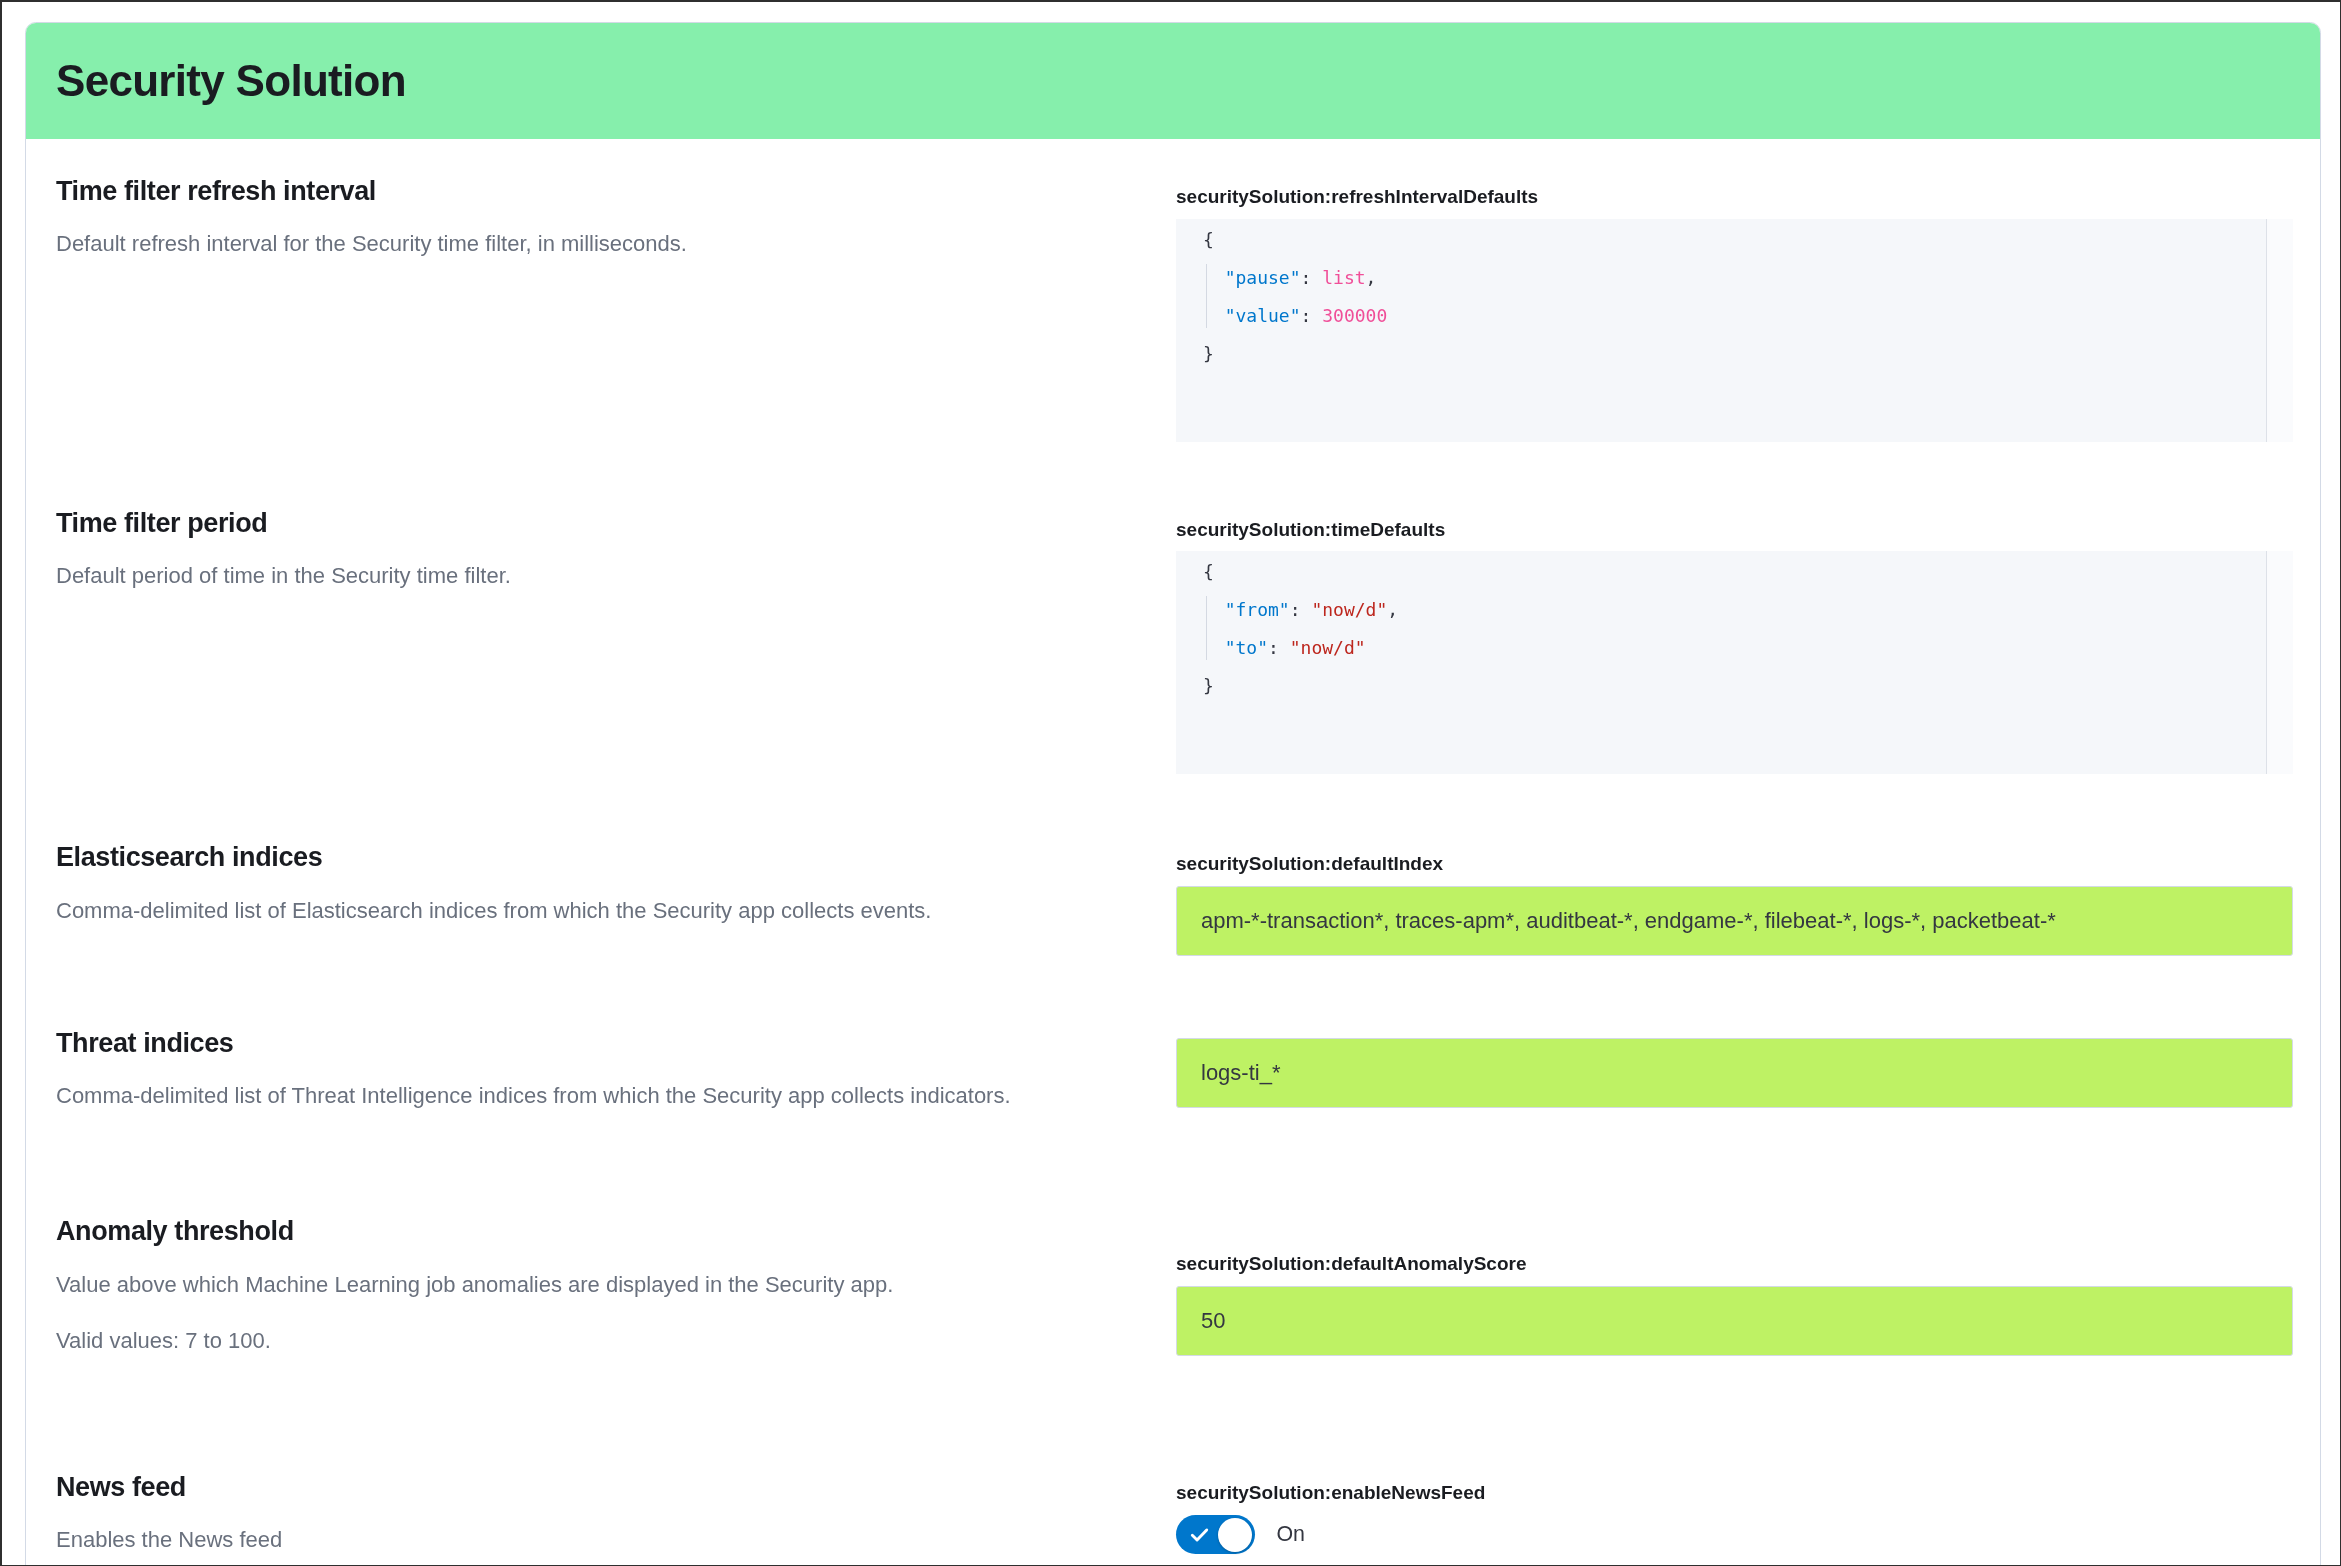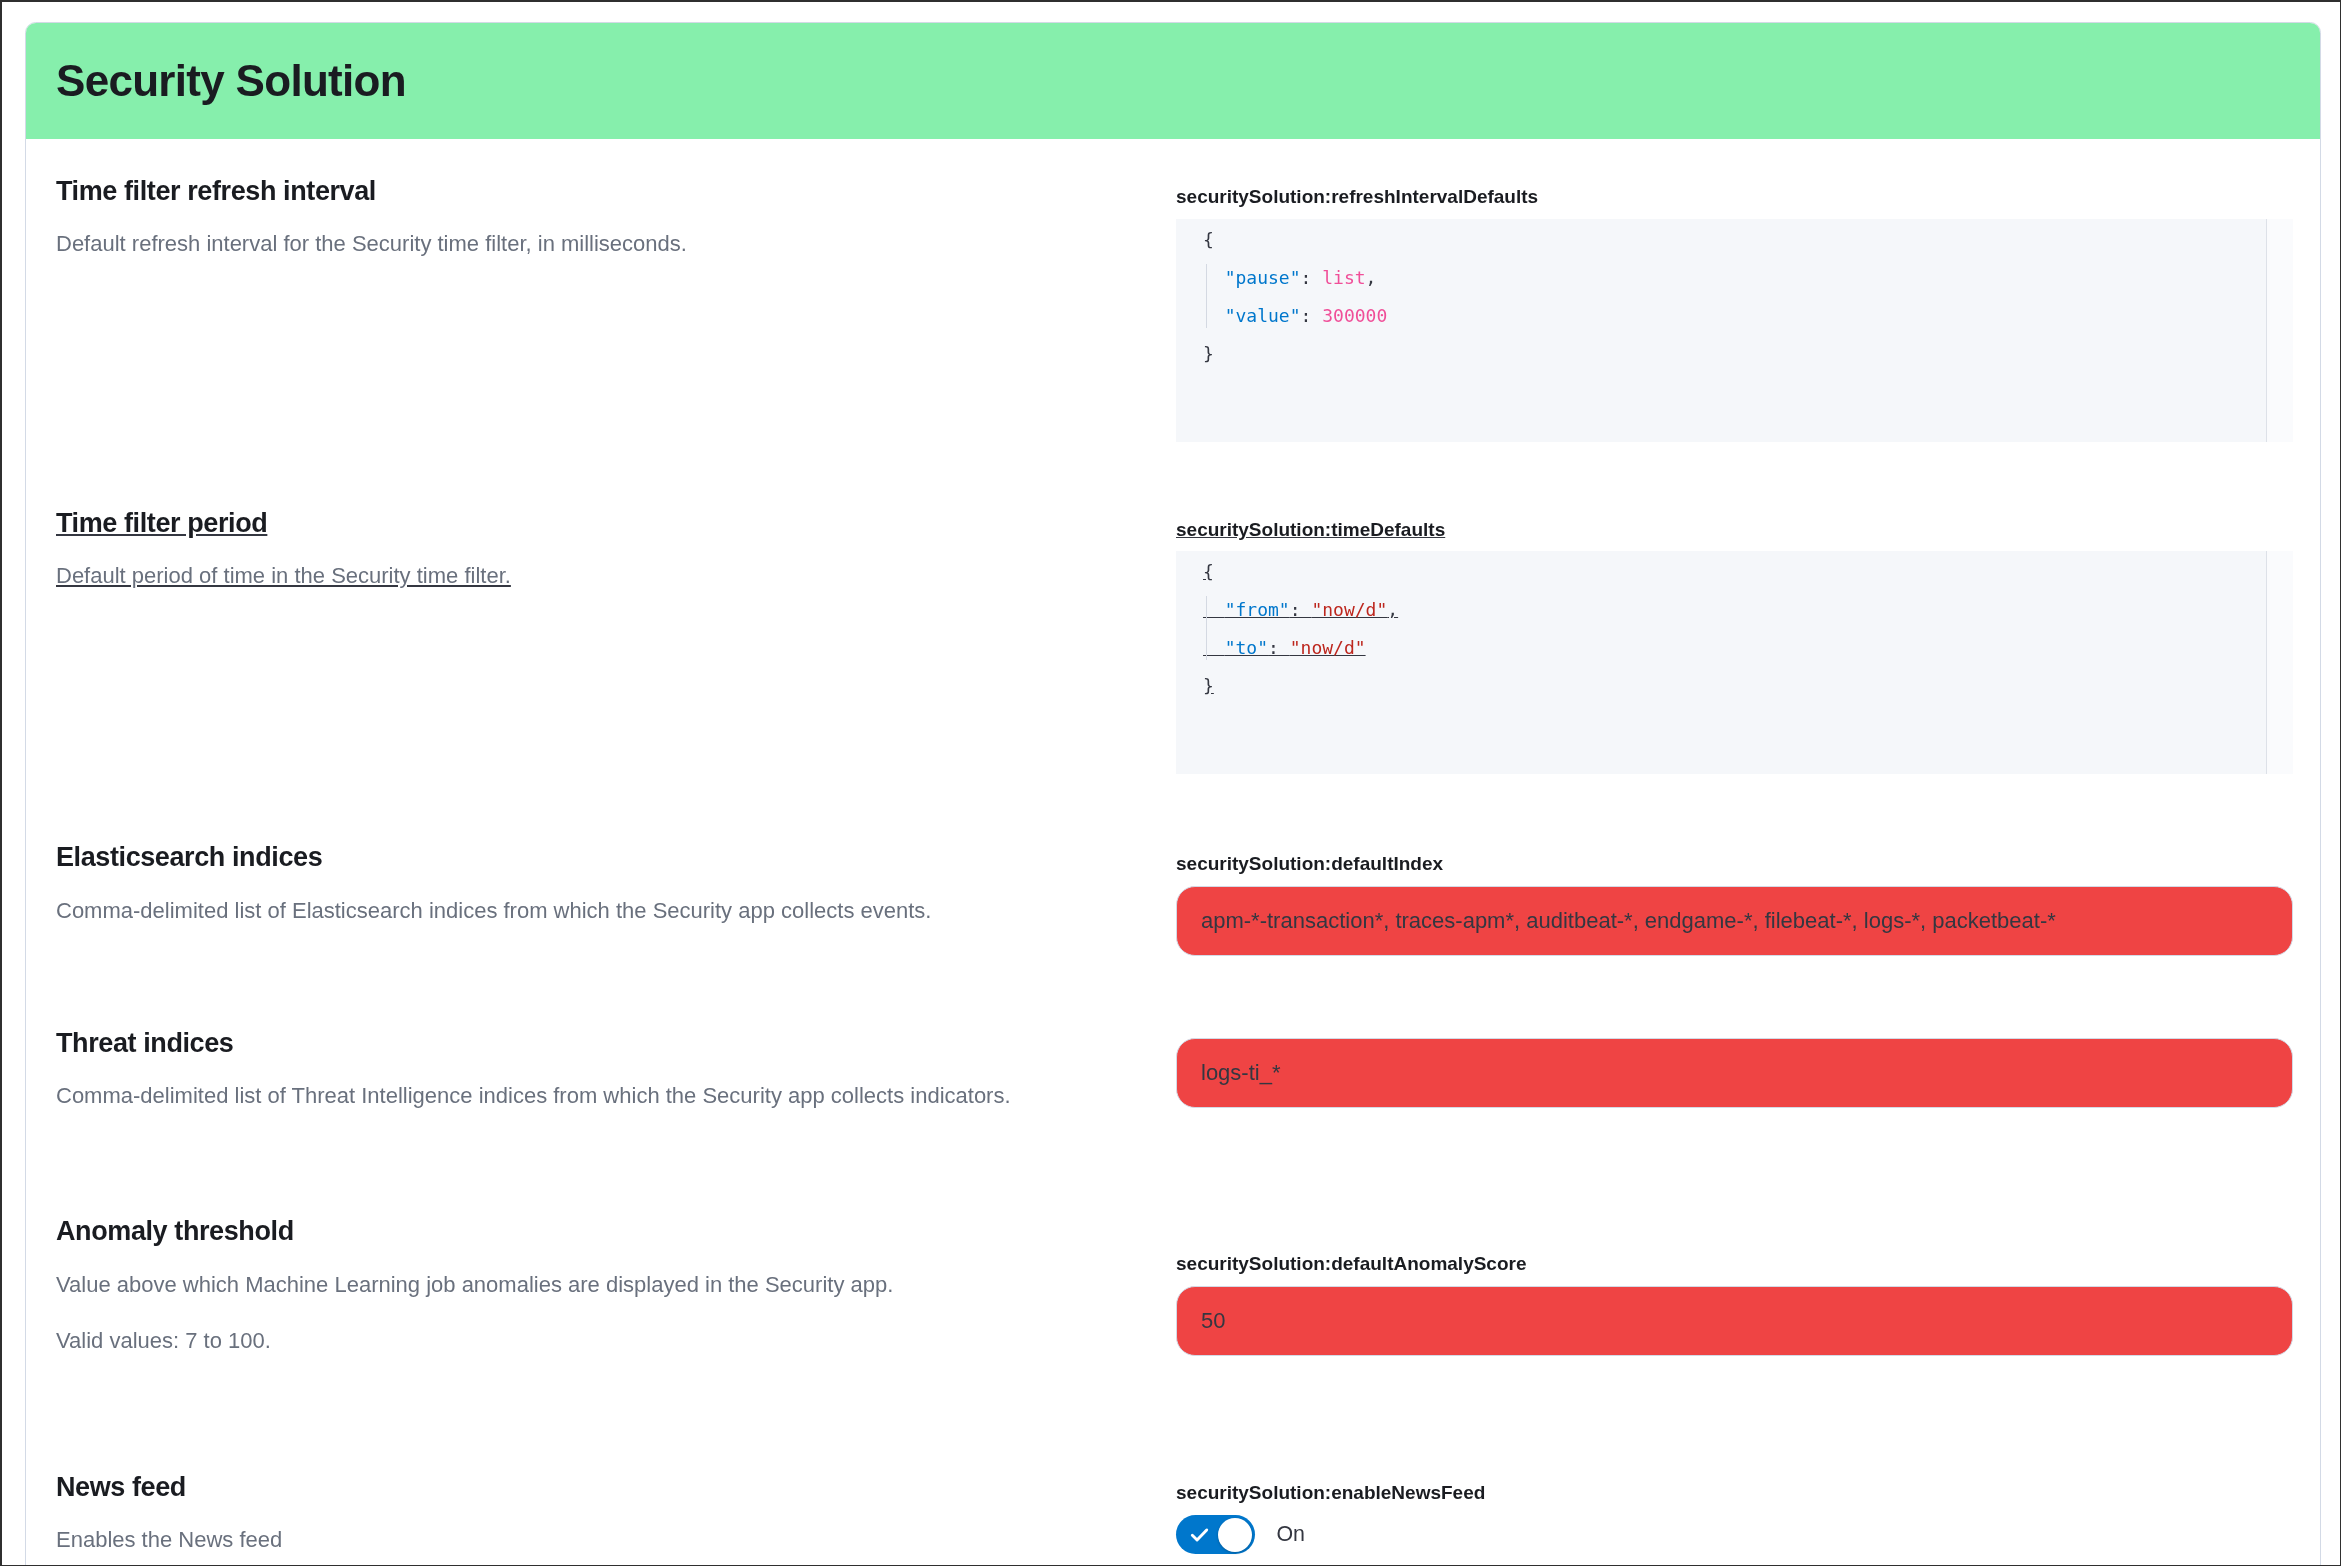--- a/index.html
+++ b/index.html
@@ -40,7 +40,7 @@
 
   .setting-row { display: flex; align-items: flex-start; }
   .setting-row.m1 { margin-bottom: 65px; }
-  .setting-row.m2 { margin-bottom: 67px; text-decoration: underline; }
+  .setting-row.m2 { margin-bottom: 67px; }
   .setting-row.m3 { margin-bottom: 71px; gap: 36px; }
   .setting-row.m4 { margin-bottom: 104px; }
   .setting-row.m5 { margin-bottom: 115px; align-items: flex-end; }

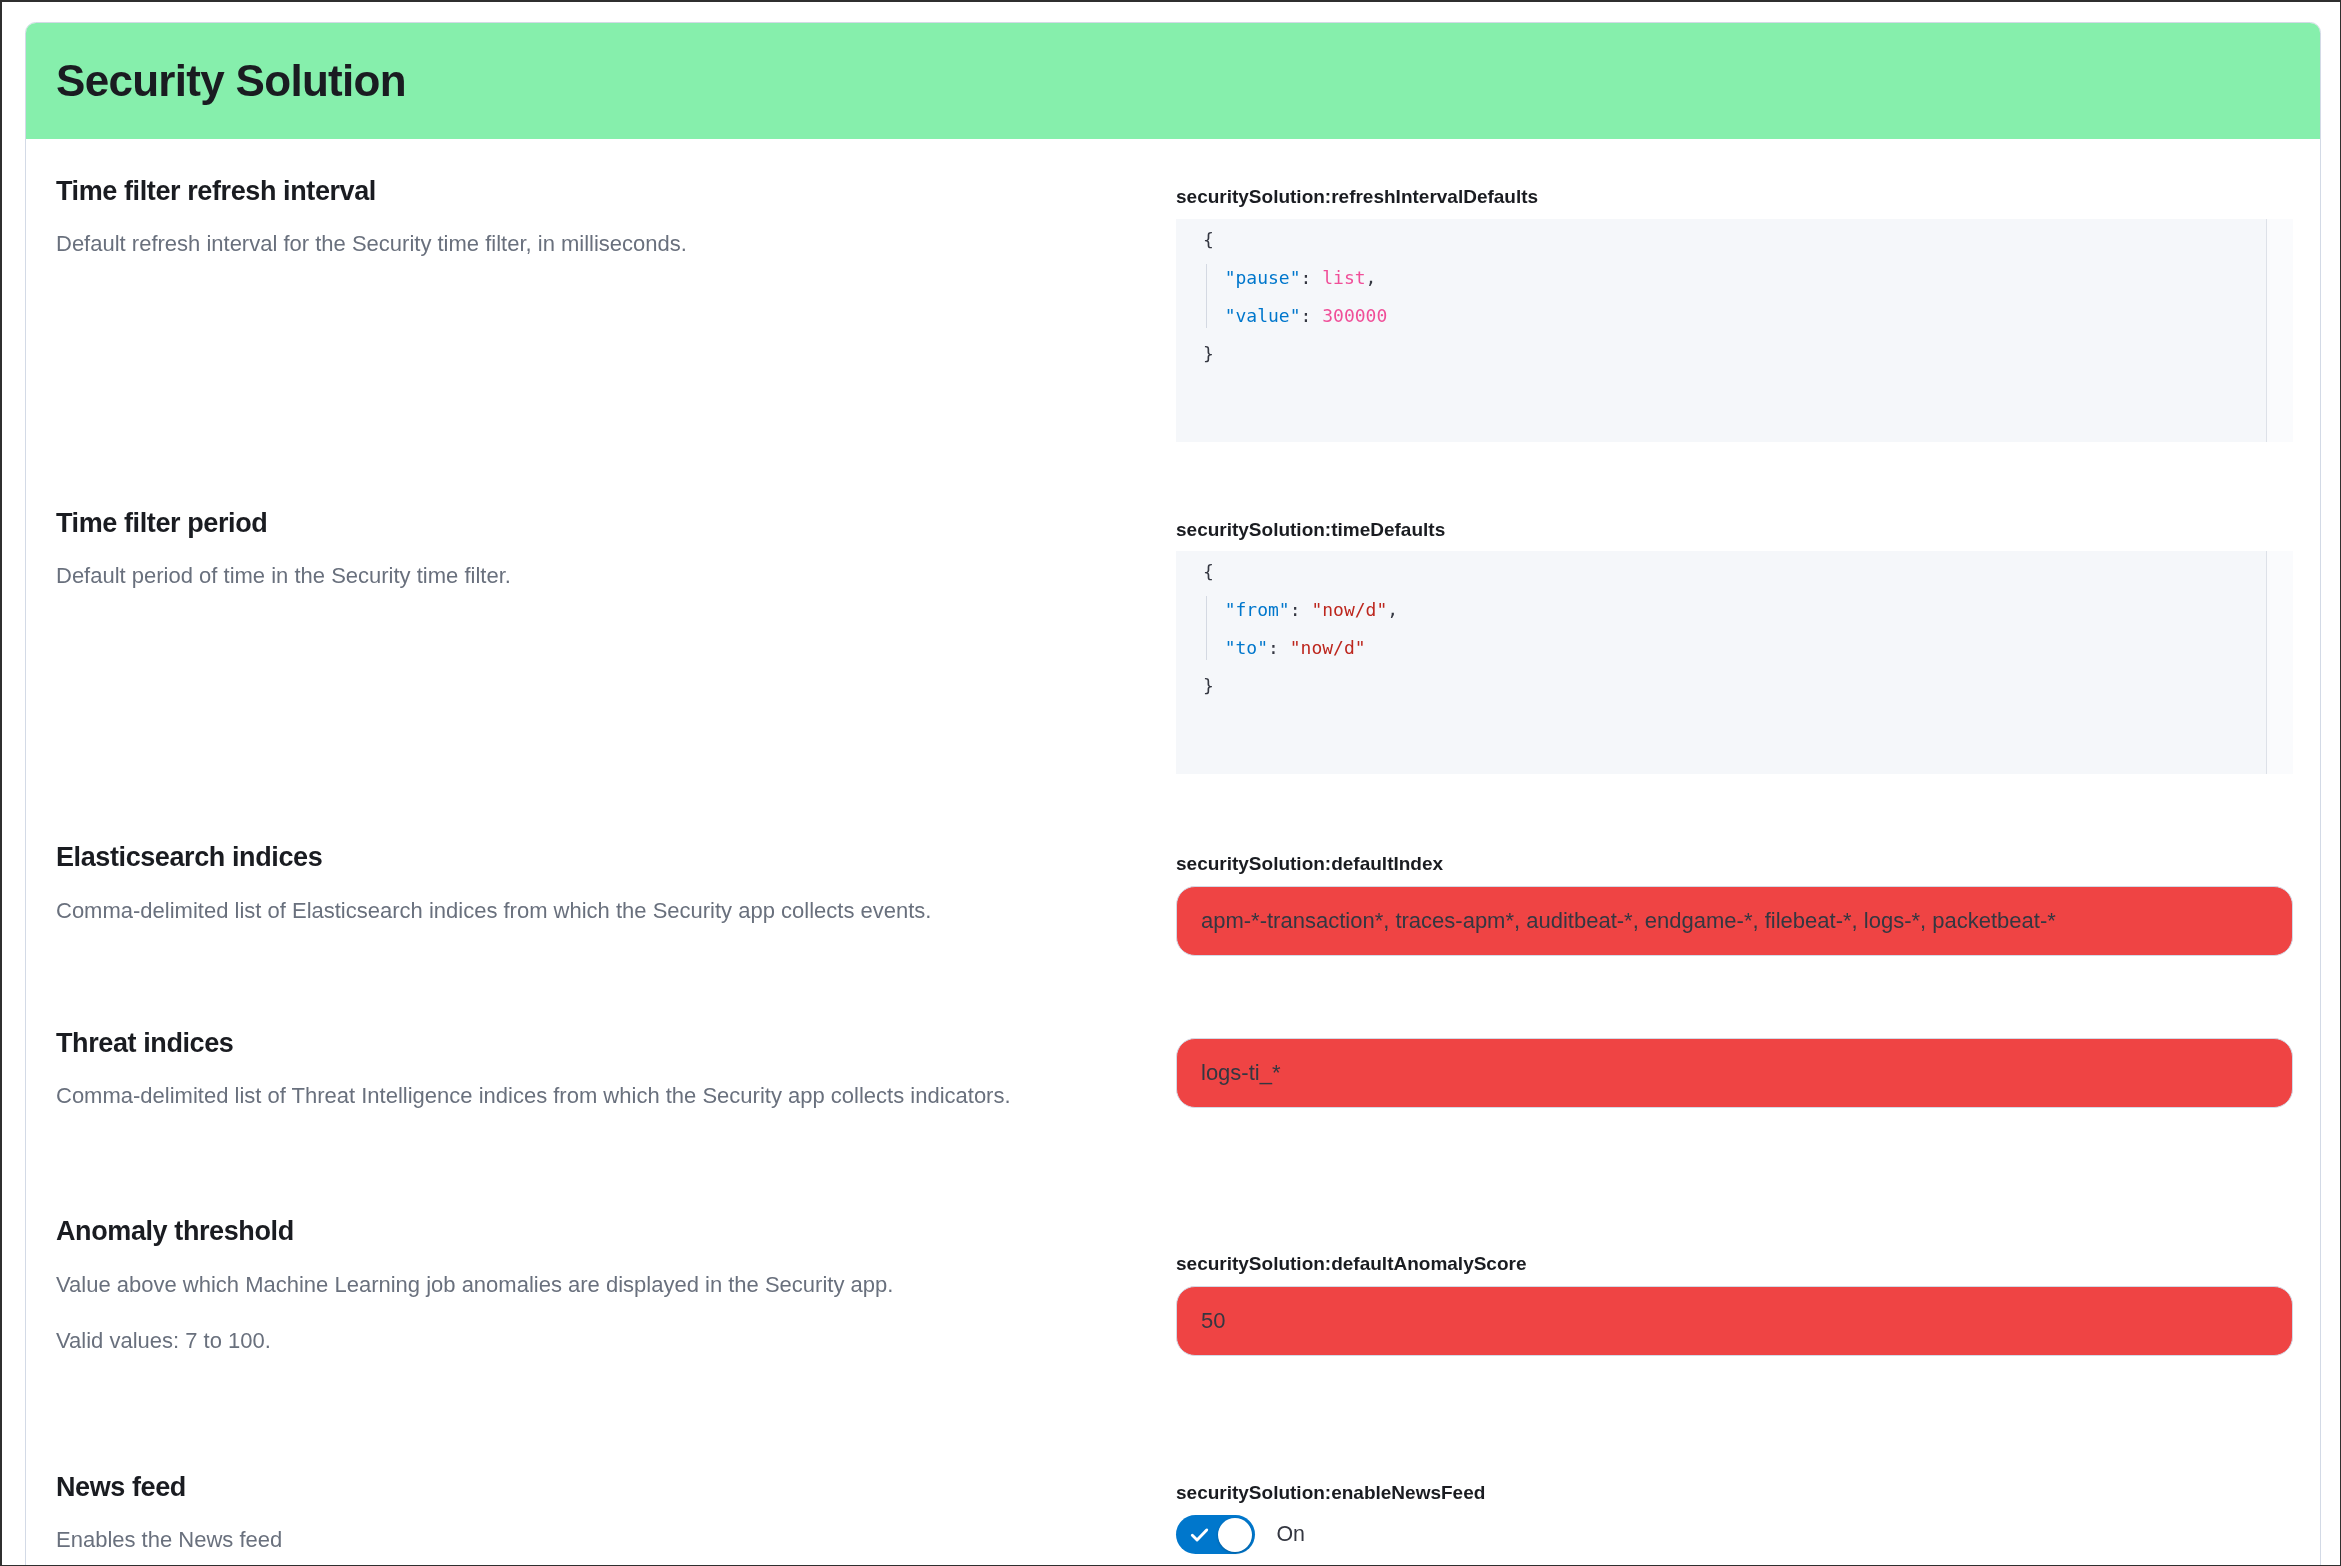--- a/index.html
+++ b/index.html
@@ -103,9 +103,9 @@
   .text-input {
     width: 100%;
     height: 70px;
-    background: #ef4444;
+    background: #bef264;
     border: 0.9px solid #d3dae6;
-    border-radius: 19px;
+    border-radius: 3px;
     padding: 0 24px;
     font-family: "Liberation Sans", "DejaVu Sans", sans-serif;
     font-size: 22px;

